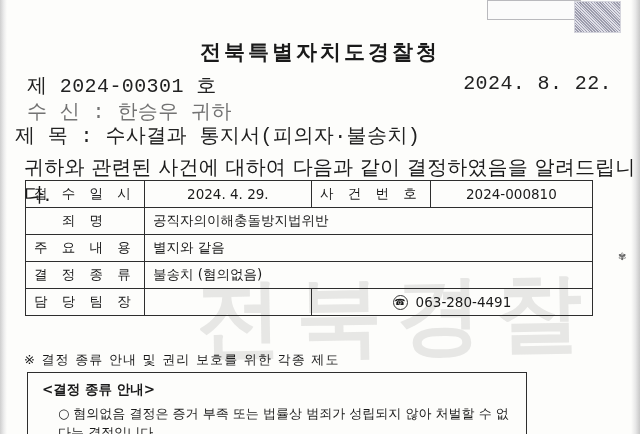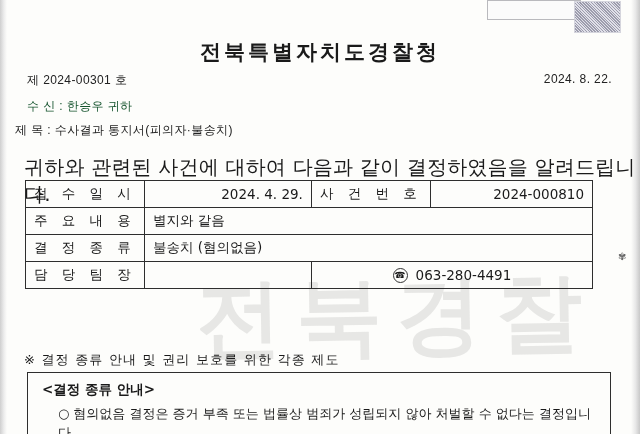--- a/index.html
+++ b/index.html
@@ -89,9 +89,9 @@
 
   .hdr {
     position: absolute;
-    font-size: 12px;
+    font-size: 20px;
     letter-spacing: .4px;
-    font-family: Liberation Sans, sans-serif;
+    font-family: Liberation Mono, monospace;
     color: #222;
   }
   .hdr-num   { left: 27px;  top: 72px; }

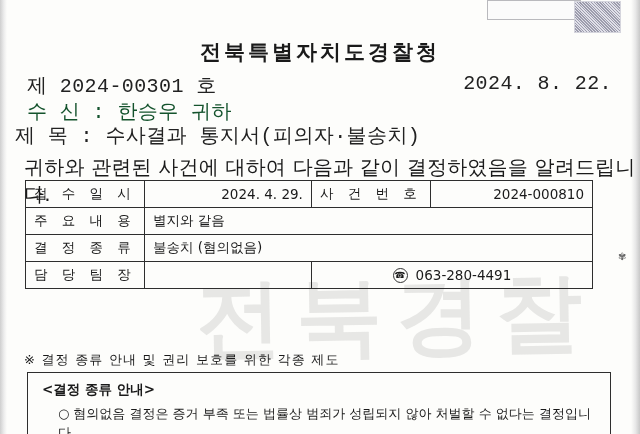--- a/index.html
+++ b/index.html
@@ -96,7 +96,7 @@
   }
   .hdr-num   { left: 27px;  top: 72px; }
   .hdr-date  { right: 28px; top: 72px; }
-  .hdr-recv  { left: 27px;  top: 98px; color:#14532d; }
+  .hdr-recv  { left: 27px;  top: 98px; color:#737373; }
   .hdr-subj  { left: 15px;  top: 122px; }
 
   .lead {

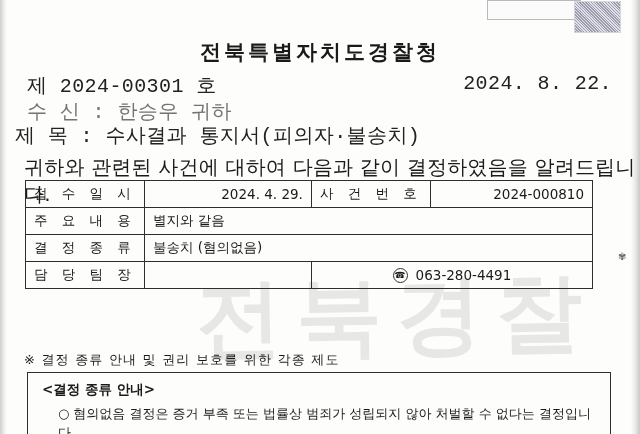--- a/index.html
+++ b/index.html
@@ -132,7 +132,7 @@
     width: 96px;
   }
   .val { text-align: left; }
-  .val-c { text-align: right; }
+  .val-c { text-align: center; }
   .w-num { width: 150px; }
 
   .phone-cell {

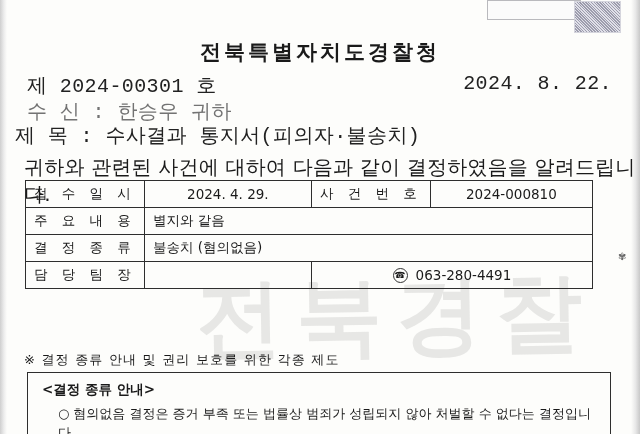--- a/index.html
+++ b/index.html
@@ -216,6 +216,10 @@
         <td class="val-c">2024-000810</td>
       </tr>
       <tr>
+        <td class="lbl">죄        명</td>
+        <td class="val" colspan="3">공직자의이해충돌방지법위반</td>
+      </tr>
+      <tr>
         <td class="lbl">주 요 내 용</td>
         <td class="val" colspan="3">별지와 같음</td>
       </tr>

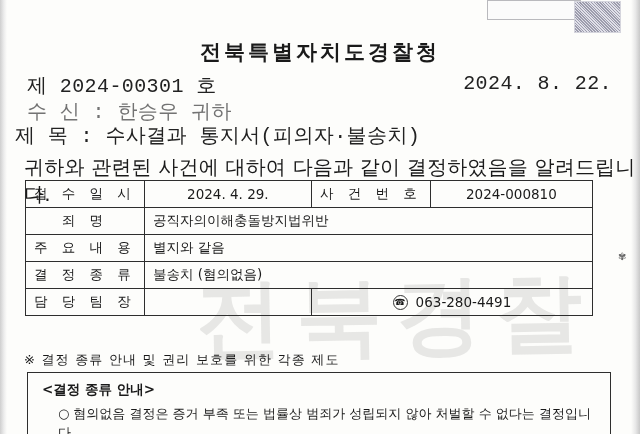--- a/index.html
+++ b/index.html
@@ -162,7 +162,7 @@
   .inner-box {
     position: absolute;
     left: 27px; top: 372px;
-    width: 584px;
+    width: 500px;
     height: 62px;
     border: 1px solid #2e2e2e;
     border-bottom: none;

